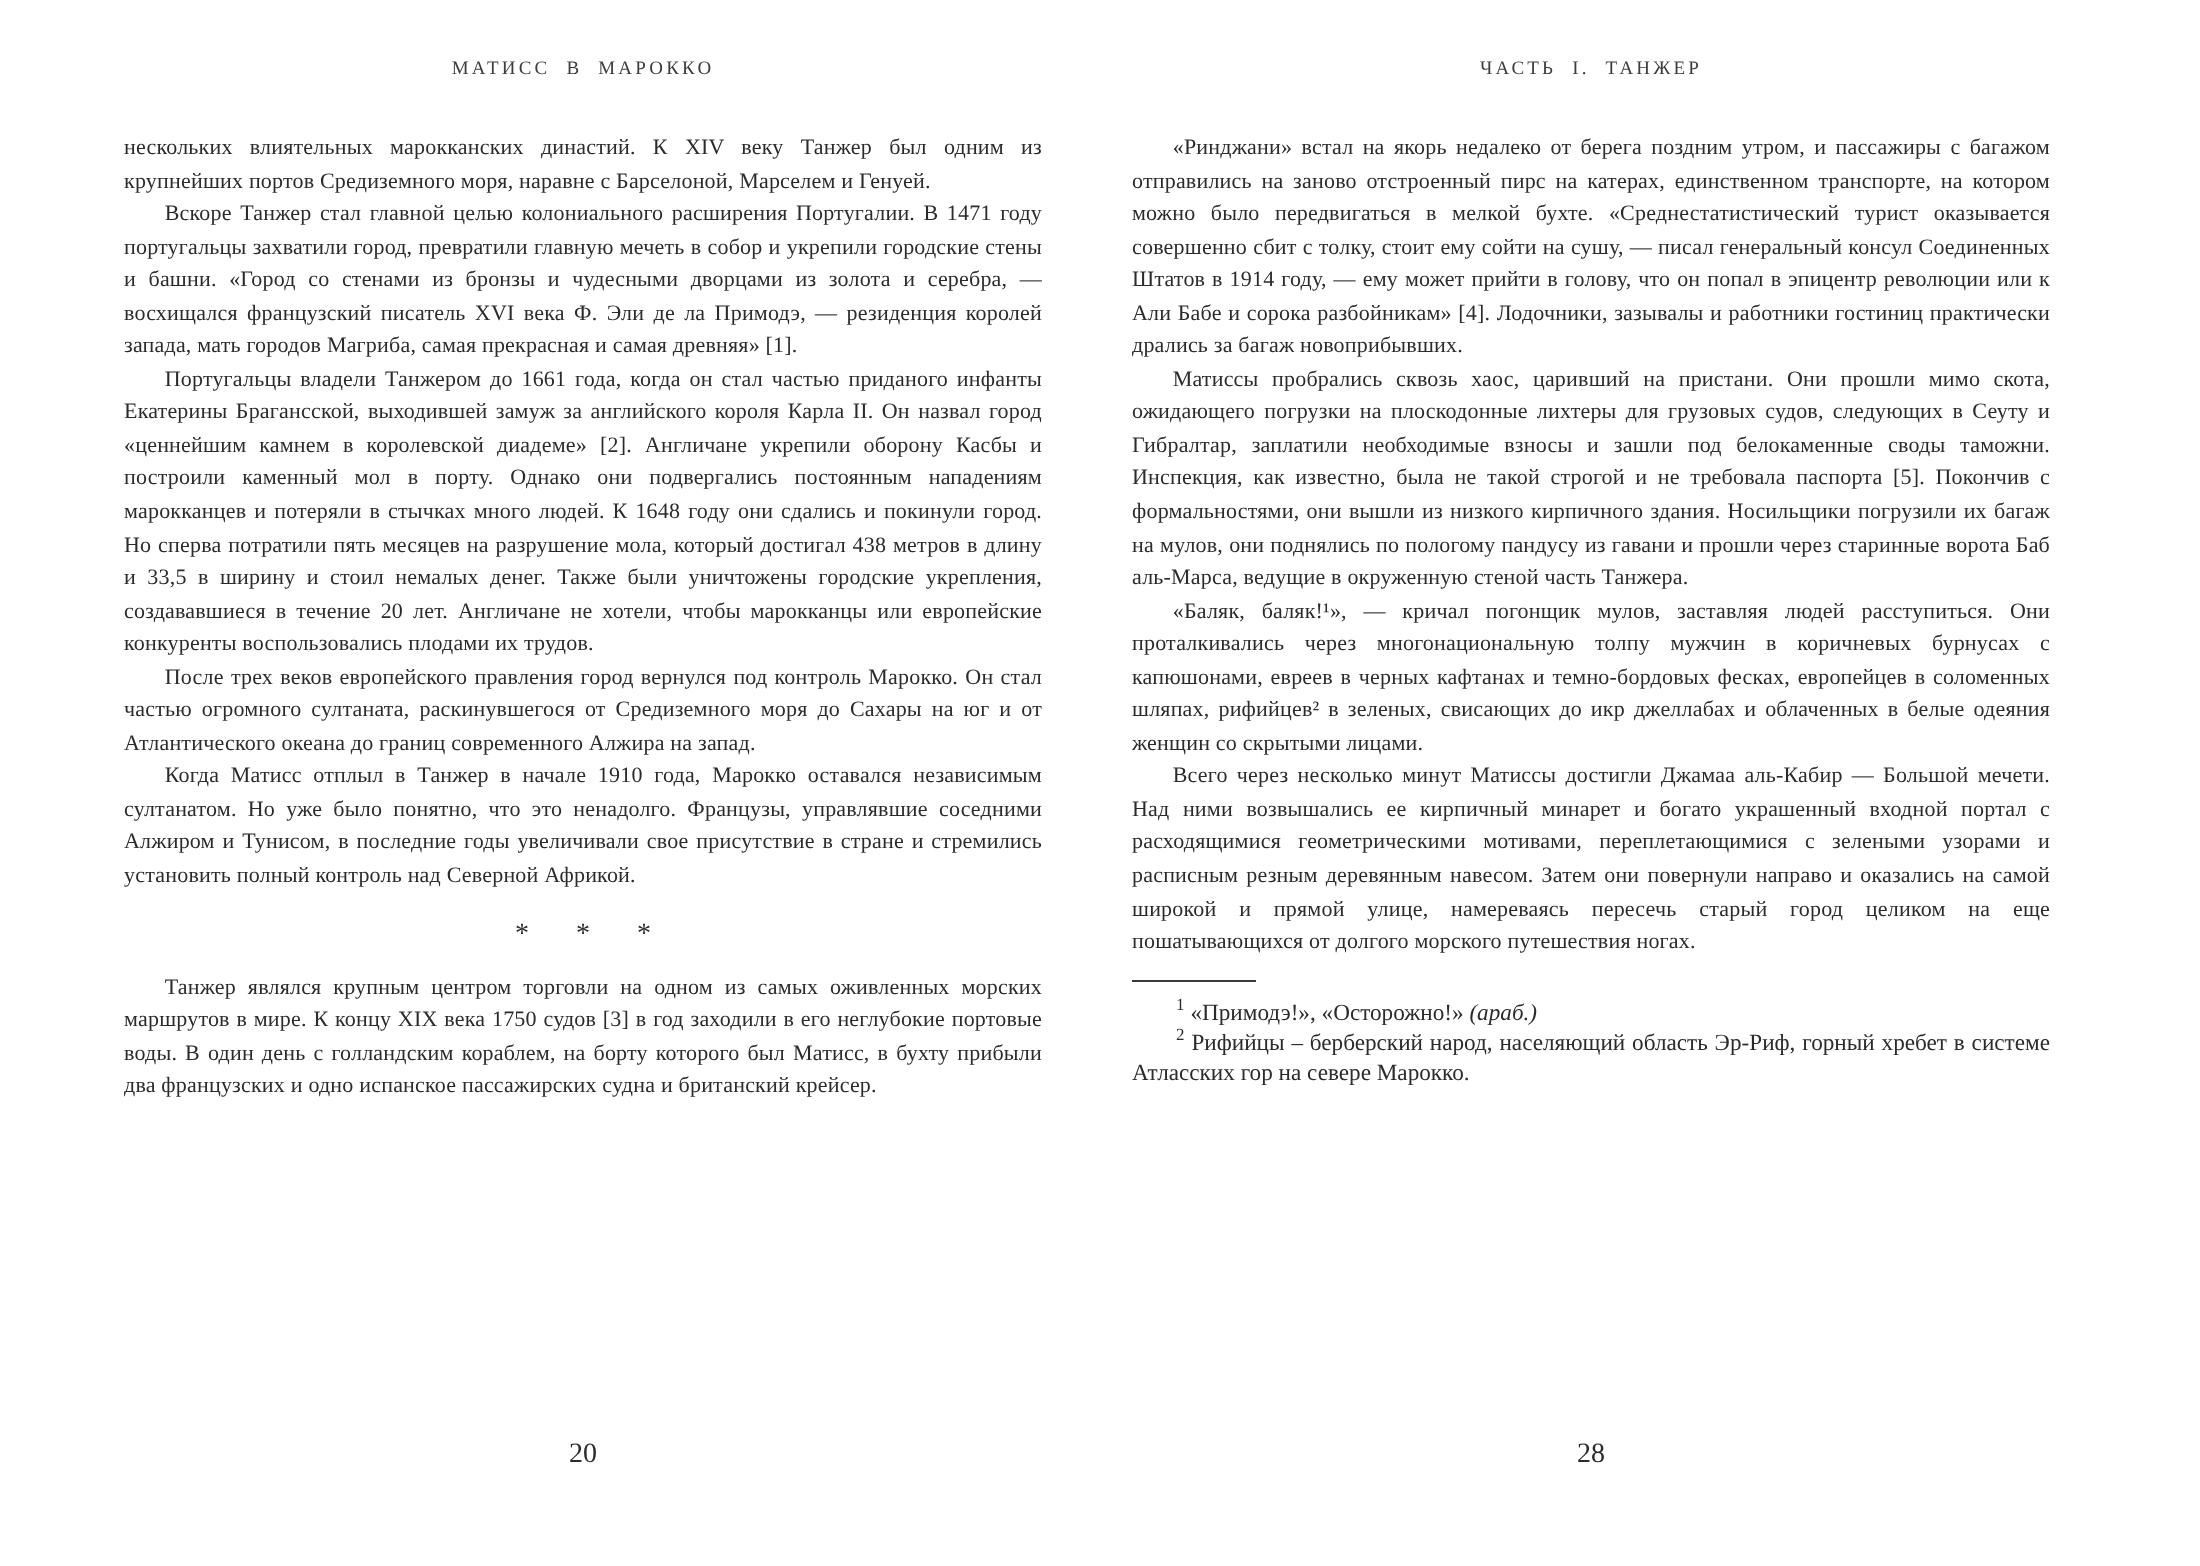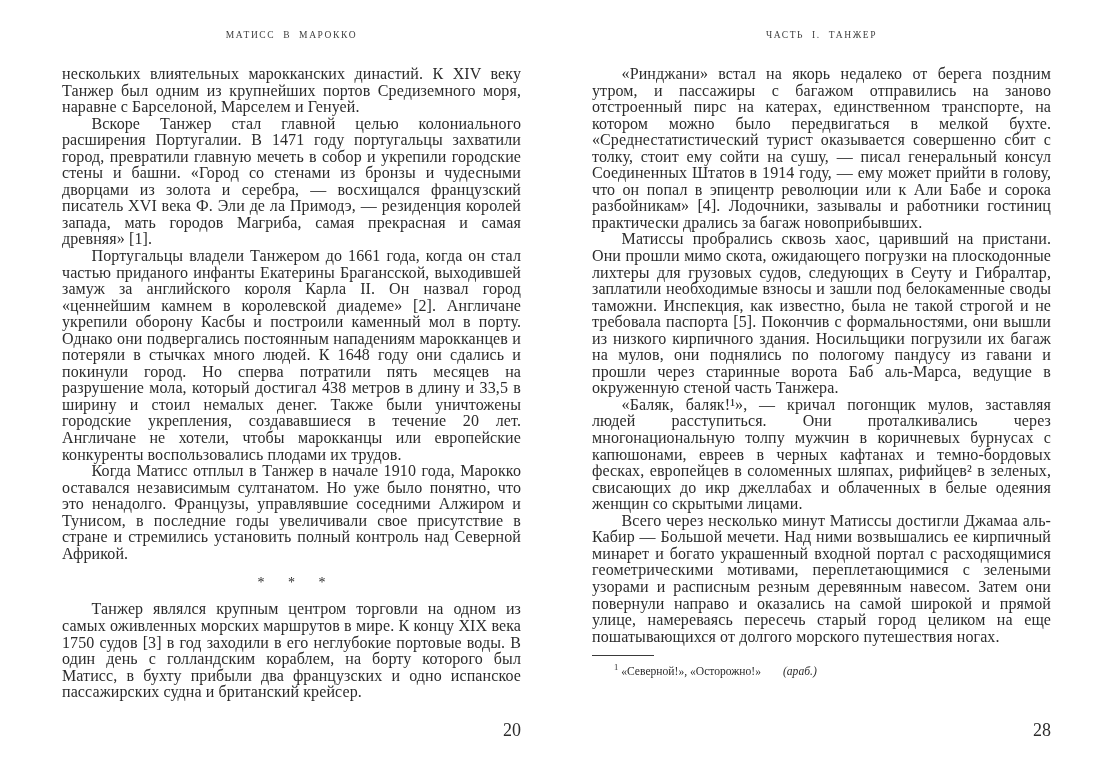--- a/index.html
+++ b/index.html
@@ -18,7 +18,7 @@
   .spread {
     display: flex;
     margin-left: 62px;
-    gap: 71px;
+    gap: 45px;
     height: 783px;
   }
   .page {

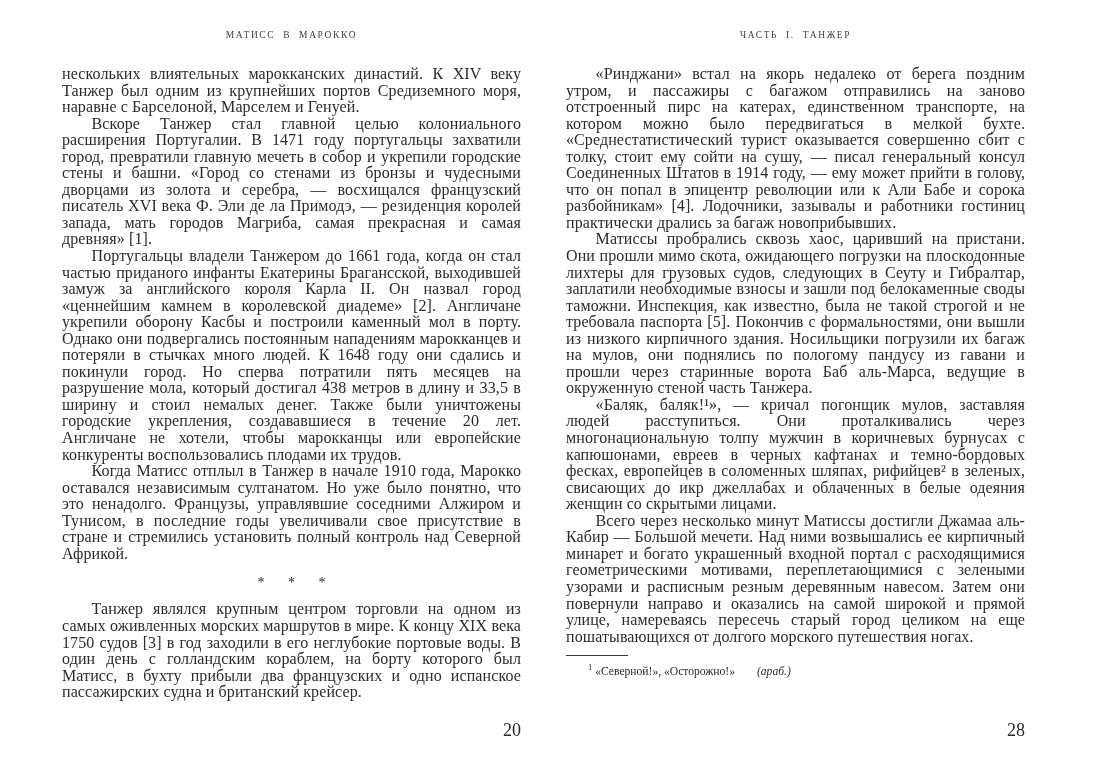--- a/index.html
+++ b/index.html
@@ -39,7 +39,7 @@
   }
   .body-text p {
     margin: 0;
-    font-size: 16px;
+    font-size: 11px;
     line-height: 16.55px;
     text-align: justify;
     text-indent: 1.85em;

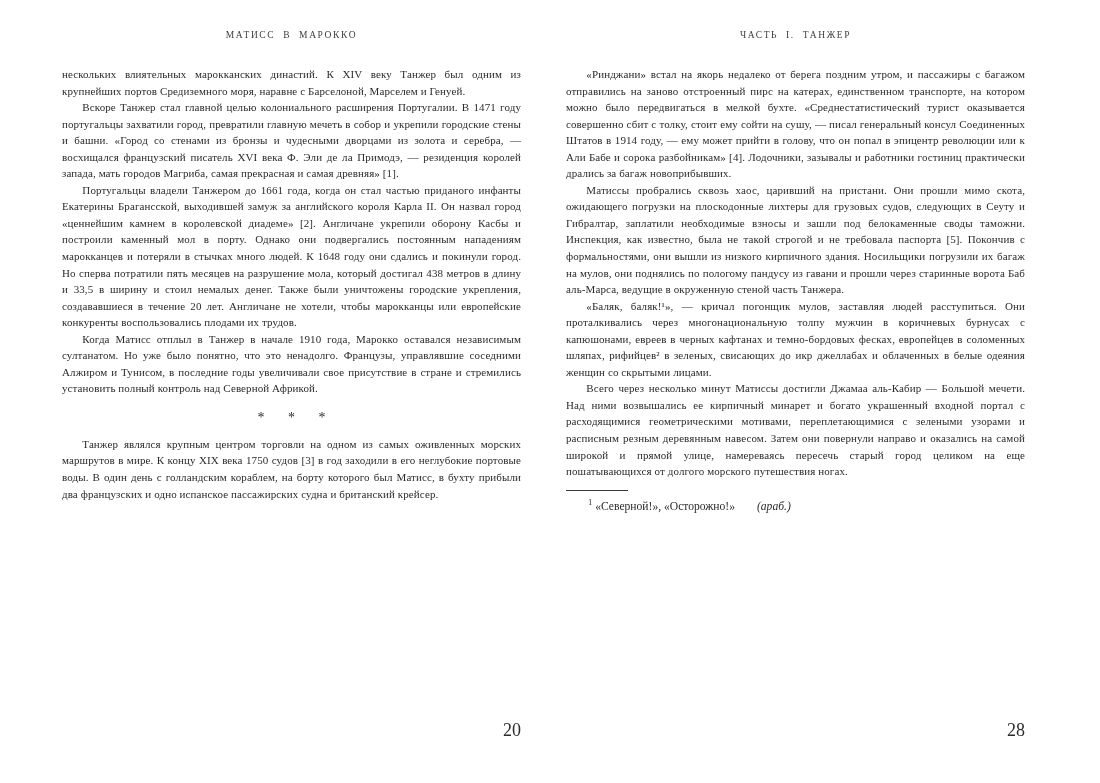--- a/index.html
+++ b/index.html
@@ -102,6 +102,7 @@
       <p class="noindent">нескольких влиятельных марокканских династий. К XIV веку Танжер был одним из крупнейших портов Средиземного моря, наравне с Барселоной, Марселем и Генуей.</p>
       <p>Вскоре Танжер стал главной целью колониального расширения Португалии. В 1471 году португальцы захватили город, превратили главную мечеть в собор и укрепили городские стены и башни. «Город со стенами из бронзы и чудесными дворцами из золота и серебра, — восхищался французский писатель XVI века Ф. Эли де ла Примодэ, — резиденция королей запада, мать городов Магриба, самая прекрасная и самая древняя» [1].</p>
       <p>Португальцы владели Танжером до 1661 года, когда он стал частью приданого инфанты Екатерины Брагансской, выходившей замуж за английского короля Карла II. Он назвал город «ценнейшим камнем в королевской диадеме» [2]. Англичане укрепили оборону Касбы и построили каменный мол в порту. Однако они подвергались постоянным нападениям марокканцев и потеряли в стычках много людей. К 1648 году они сдались и покинули город. Но сперва потратили пять месяцев на разрушение мола, который достигал 438 метров в длину и 33,5 в ширину и стоил немалых денег. Также были уничтожены городские укрепления, создававшиеся в течение 20 лет. Англичане не хотели, чтобы марокканцы или европейские конкуренты воспользовались плодами их трудов.</p>
+      <p>После трех веков европейского правления город вернулся под контроль Марокко. Он стал частью огромного султаната, раскинувшегося от Средиземного моря до Сахары на юг и от Атлантического океана до границ современного Алжира на запад.</p>
       <p>Когда Матисс отплыл в Танжер в начале 1910 года, Марокко оставался независимым султанатом. Но уже было понятно, что это ненадолго. Французы, управлявшие соседними Алжиром и Тунисом, в последние годы увеличивали свое присутствие в стране и стремились установить полный контроль над Северной Африкой.</p>
       <div class="separator">* * *</div>
       <p>Танжер являлся крупным центром торговли на одном из самых оживленных морских маршрутов в мире. К концу XIX века 1750 судов [3] в год заходили в его неглубокие портовые воды. В один день с голландским кораблем, на борту которого был Матисс, в бухту прибыли два французских и одно испанское пассажирских судна и британский крейсер.</p>

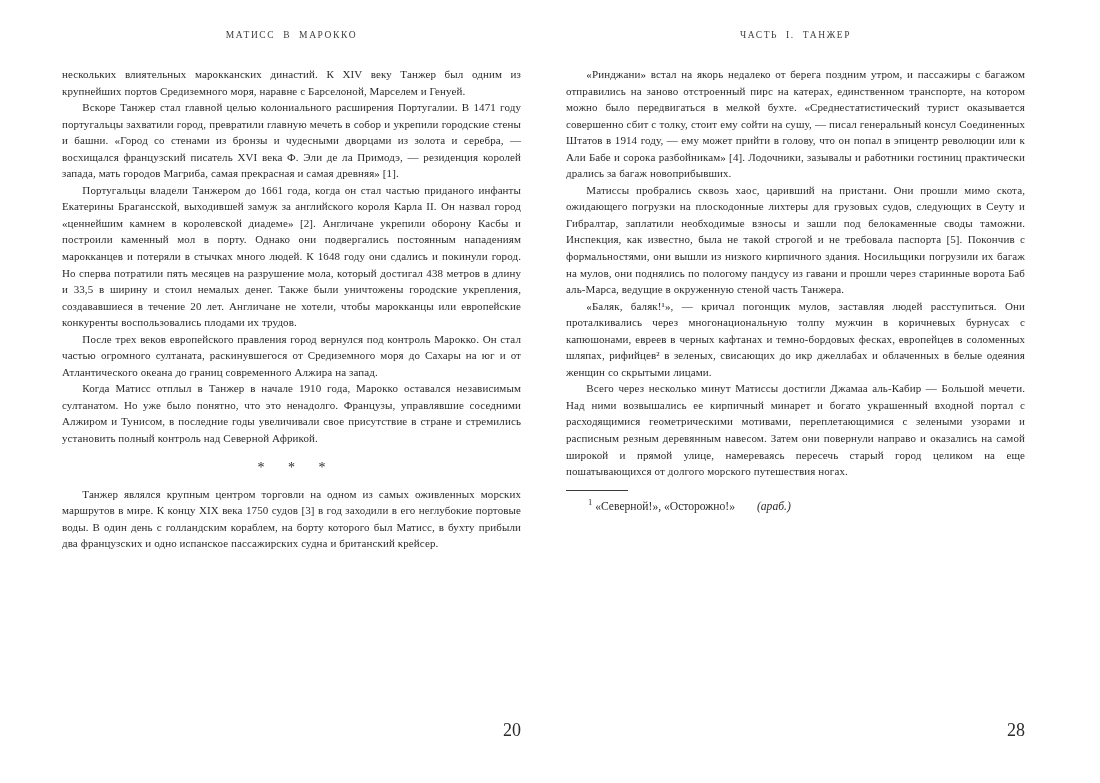--- a/index.html
+++ b/index.html
@@ -120,7 +120,7 @@
     </div>
     <div class="footnotes">
       <hr class="fn-rule">
-      <p class="footnote"><span class="fn-marker">1</span>&nbsp;<span>«Северной!», «Осторожно!» </span><span class="fn-italic">(араб.)</span></p>
+      <p class="footnote"><span class="fn-marker">1</span>&nbsp;<span>«Примодэ!», «Осторожно!» </span><span class="fn-italic">(араб.)</span></p>
     </div>
     <div class="page-number">28</div>
   </section>

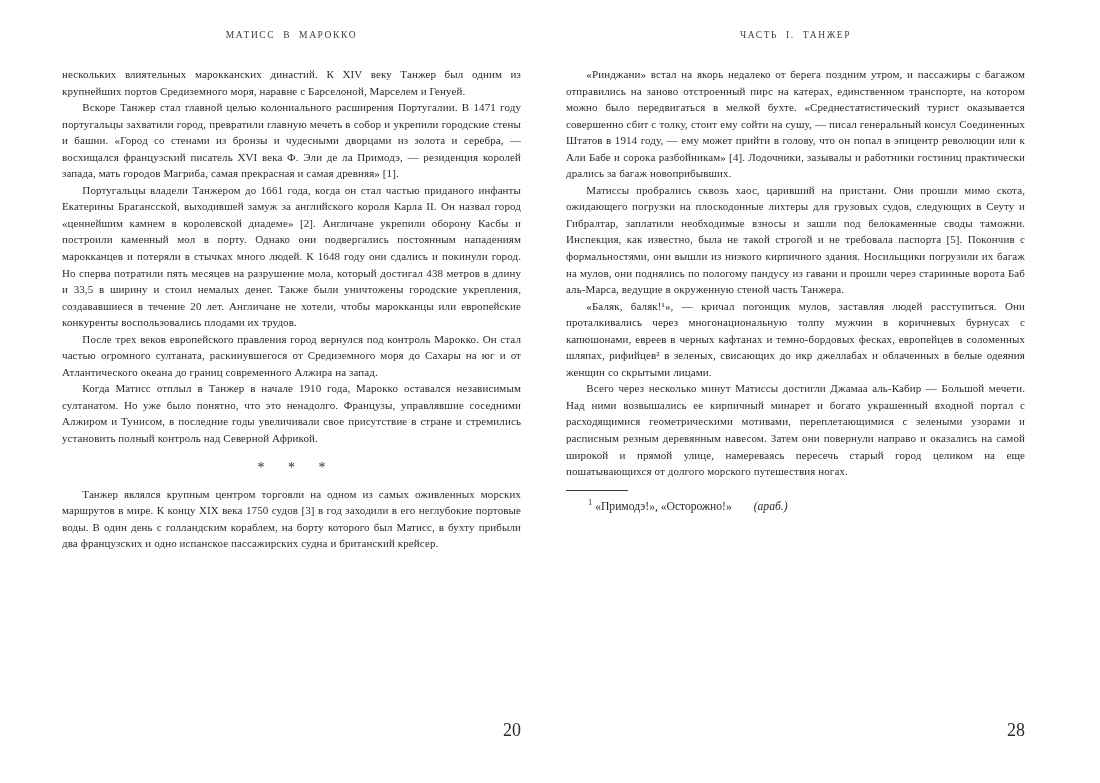--- a/index.html
+++ b/index.html
@@ -79,7 +79,6 @@
   }
   .footnote .fn-italic {
     font-style: italic;
-    margin-left: 19px;
   }
   .page-number {
     position: absolute;

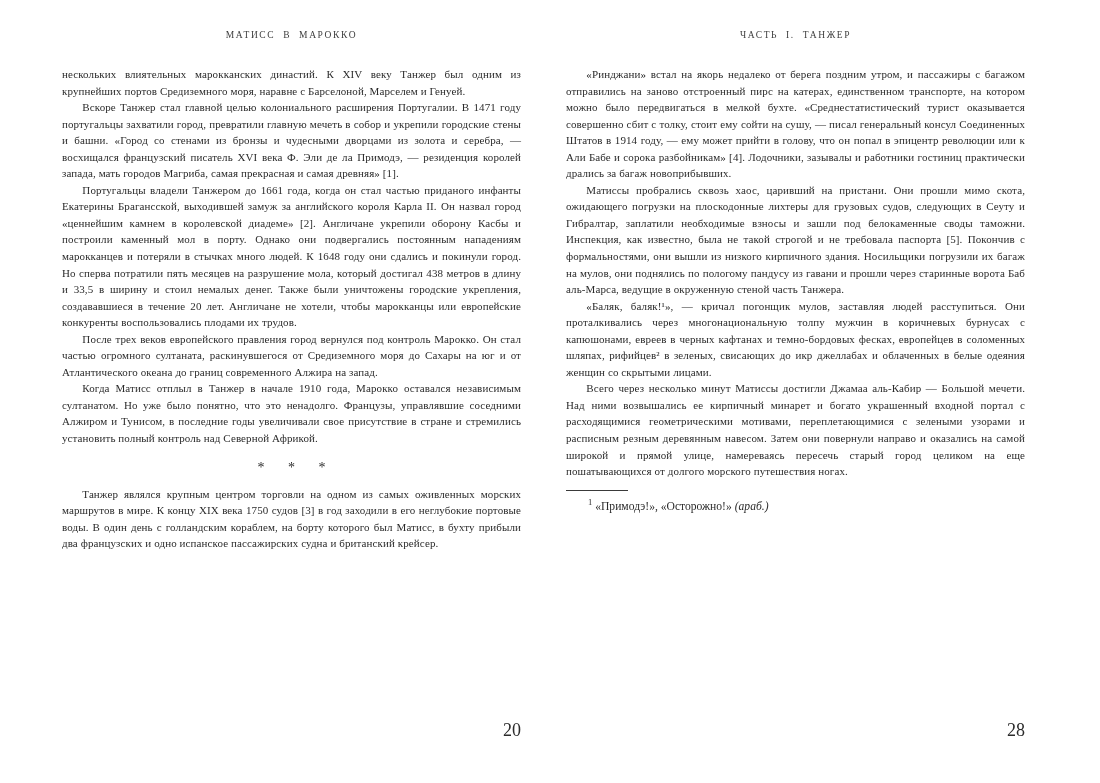--- a/index.html
+++ b/index.html
@@ -120,6 +120,7 @@
     <div class="footnotes">
       <hr class="fn-rule">
       <p class="footnote"><span class="fn-marker">1</span>&nbsp;<span>«Примодэ!», «Осторожно!» </span><span class="fn-italic">(араб.)</span></p>
+      <p class="footnote"><span class="fn-marker">2</span>&nbsp;<span>Рифийцы – берберский народ, населяющий область Эр-Риф, горный хребет в системе Атласских гор на севере Марокко.</span></p>
     </div>
     <div class="page-number">28</div>
   </section>

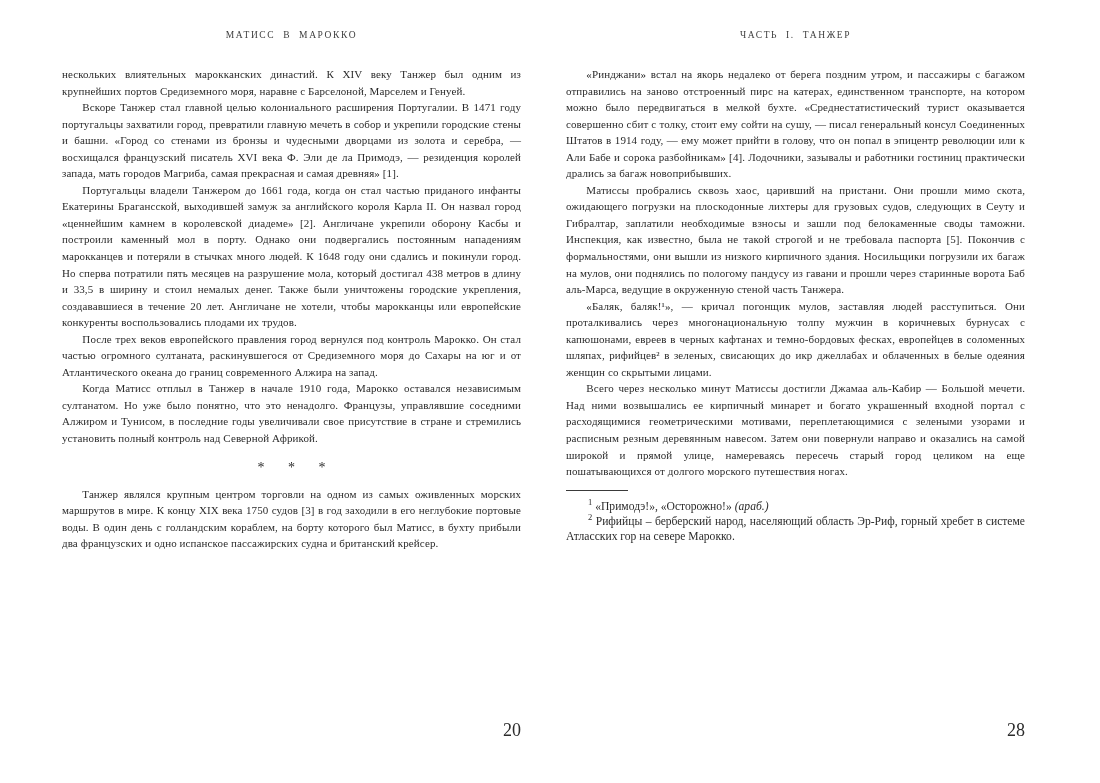--- a/index.html
+++ b/index.html
@@ -85,8 +85,8 @@
     top: 720px;
     left: 0;
     width: 100%;
-    text-align: right;
-    font-size: 18px;
+    text-align: center;
+    font-size: 14px;
     color: #2b2b2b;
   }
 </style>

